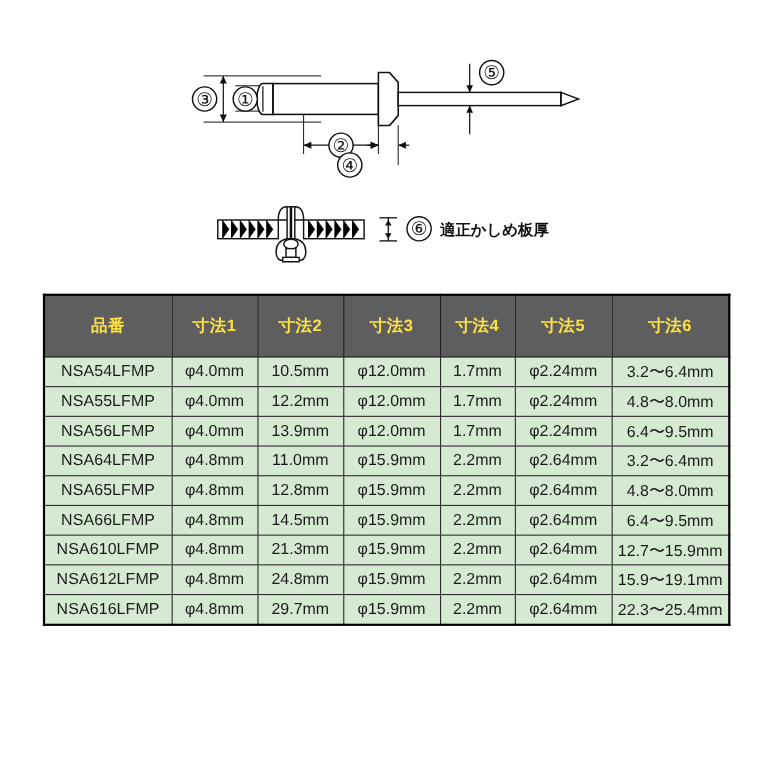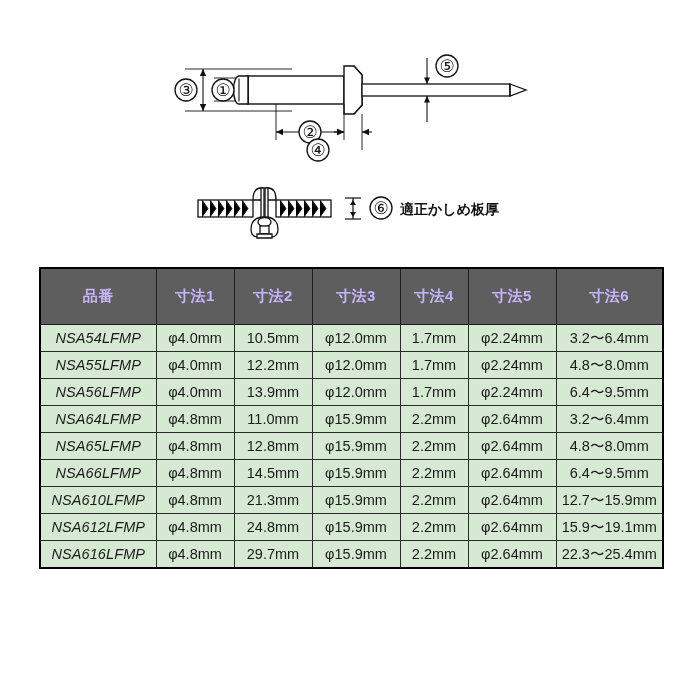--- a/index.html
+++ b/index.html
@@ -50,7 +50,7 @@
   table.spec thead th {
     height: 55px;
     background: #5e5e5e;
-    color: #c4b5fd;
+    color: #fde047;
     font-size: 15px;
     font-weight: bold;
     letter-spacing: 0.5px;

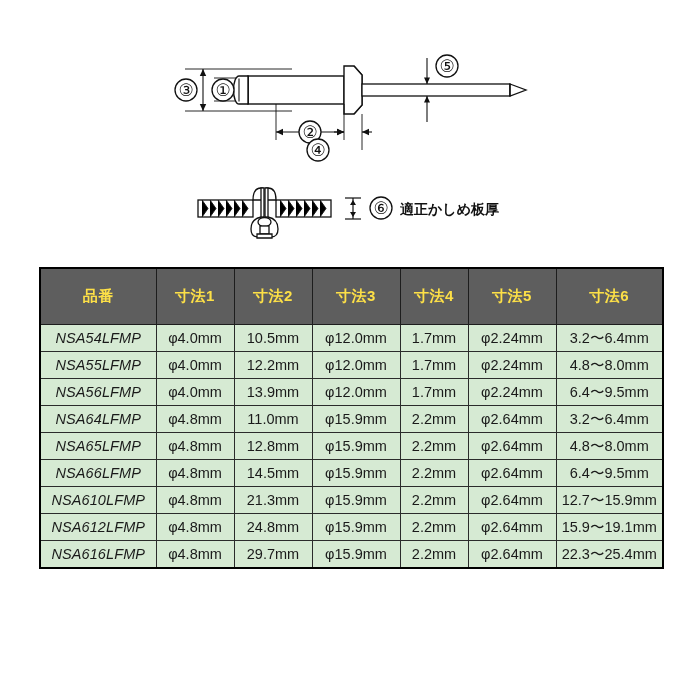--- a/index.html
+++ b/index.html
@@ -65,7 +65,6 @@
   }
   table.spec tbody tr td.pn {
     letter-spacing: 0.1px;
-    font-style: italic;
   }
 
   

